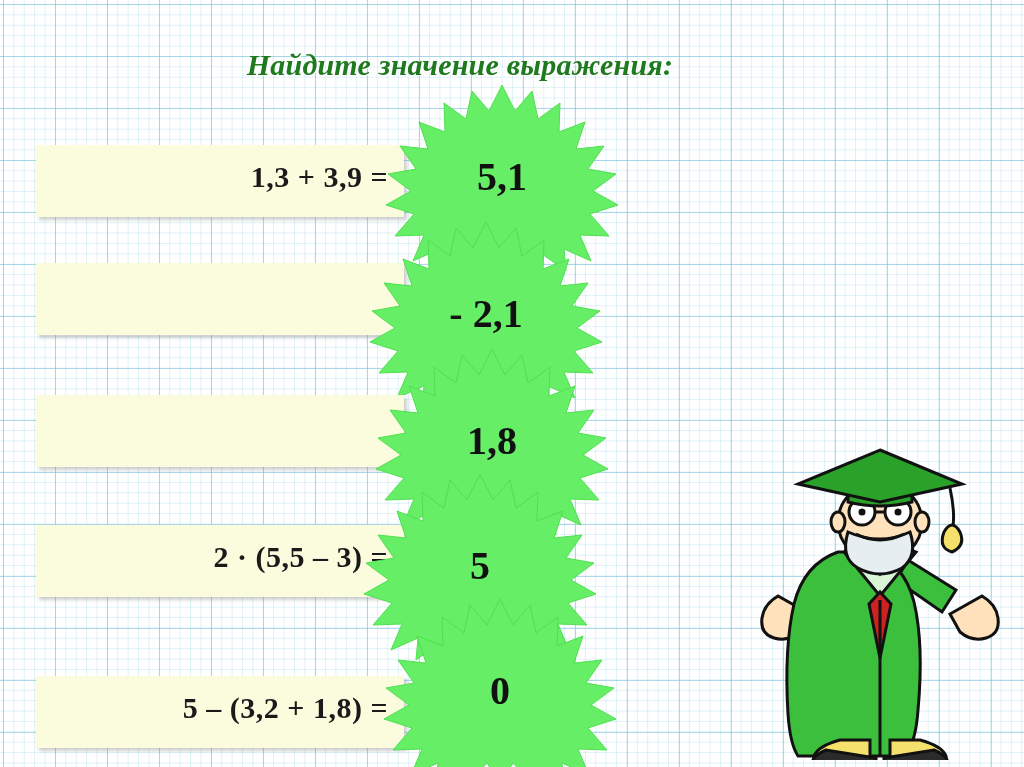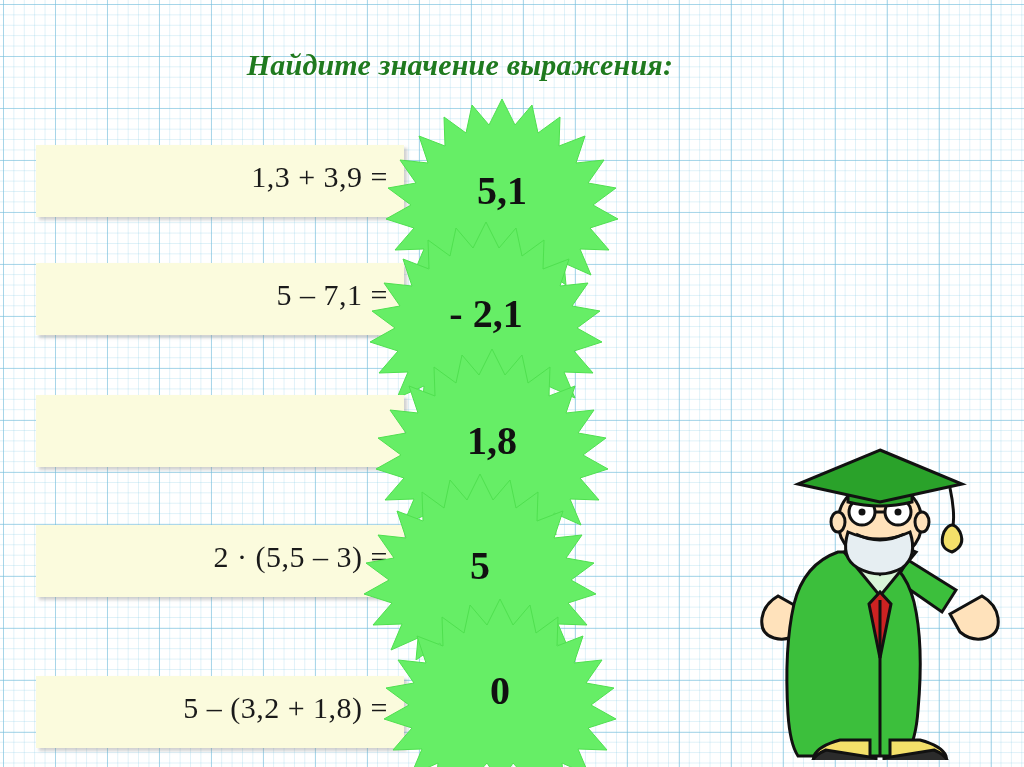--- a/index.html
+++ b/index.html
@@ -52,6 +52,7 @@
     left: 36px;
     width: 368px;
     height: 64px;
+    font-weight: bold;
   }
 
   .expr-box {

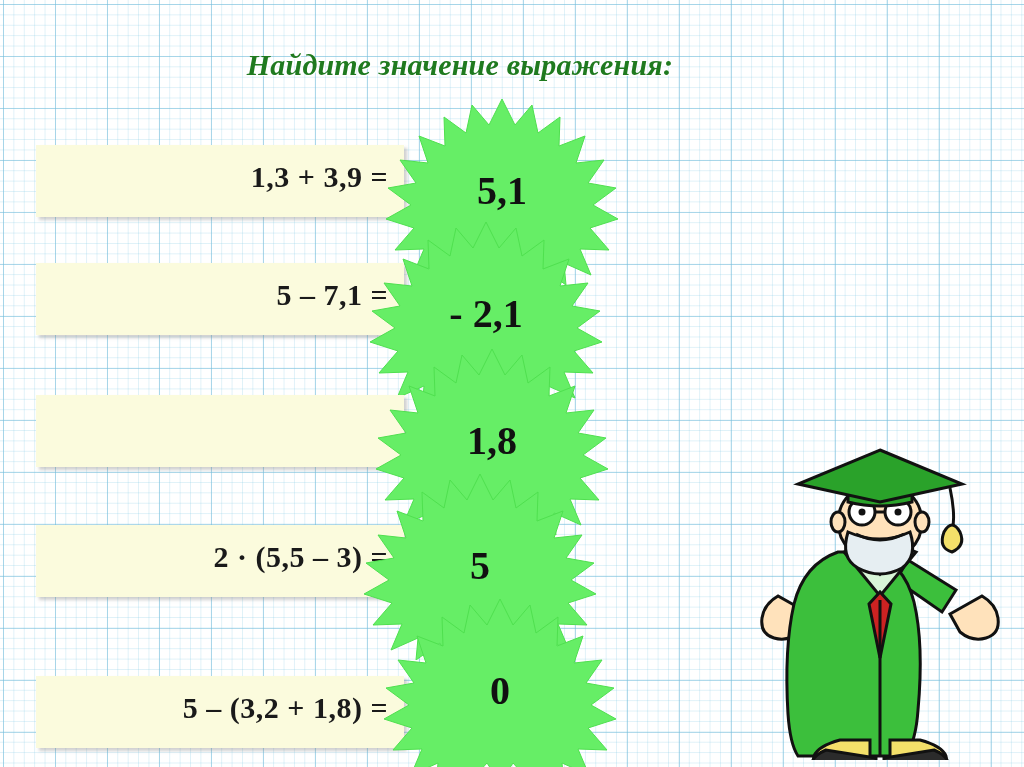--- a/index.html
+++ b/index.html
@@ -123,7 +123,7 @@
     <div class="expr-box"></div>
     <div class="expr-text">1,3 + 3,9 =</div>
   </div>
-  <div class="star-wrap" style="left:352px; top:95px;">
+  <div class="star-wrap" style="left:352px; top:81px;">
     <svg viewBox="0 0 300 190">
       <polygon points="150,4 163,30 180,10 186,38 208,22 207,51 233,41 224,68 252,65 236,88 264,93 241,110 266,124 238,133 257,155 228,154 239,180 212,168 214,190 190,173 183,190 163,168 150,188 137,168 117,190 110,173 86,190 88,168 61,180 72,154 43,155 62,133 34,124 59,110 36,93 64,88 48,65 76,68 67,41 93,51 92,22 114,38 120,10 137,30" fill="#66ee66" stroke="#4fe04f" stroke-width="1"></polygon>
     </svg>

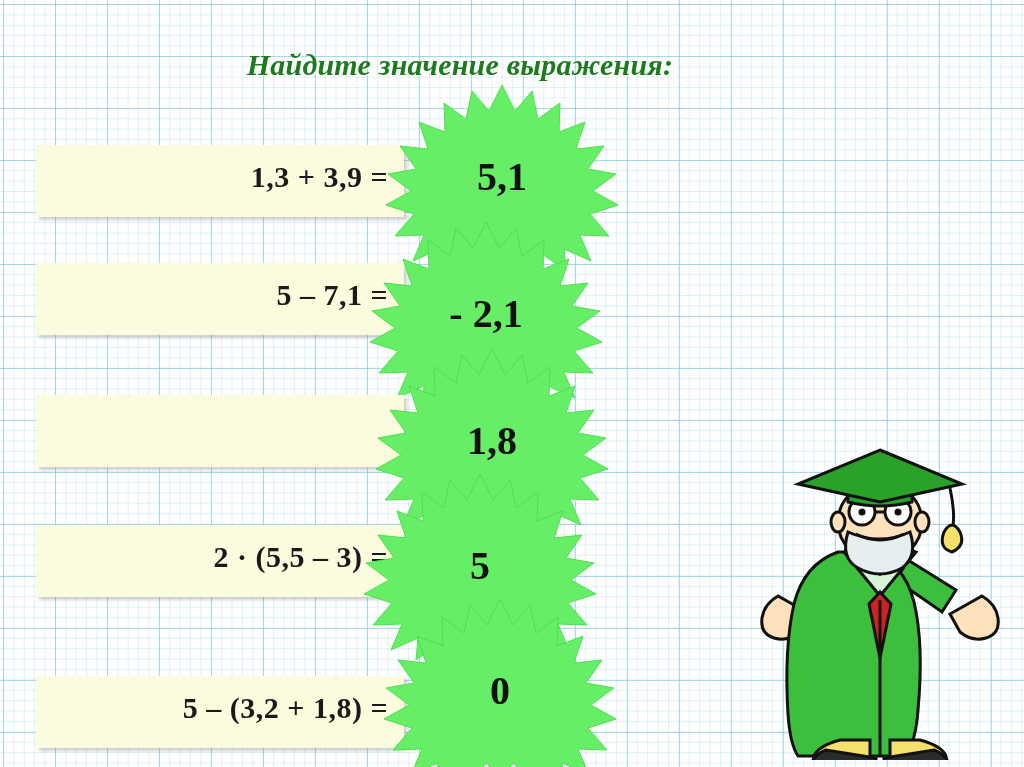--- a/index.html
+++ b/index.html
@@ -132,7 +132,6 @@
 
   <div class="row" style="top:263px;">
     <div class="expr-box"></div>
-    <div class="expr-text">5 – 7,1 =</div>
   </div>
   <div class="star-wrap" style="left:336px; top:218px;text-decoration:underline;">
     <svg viewBox="0 0 300 190">

